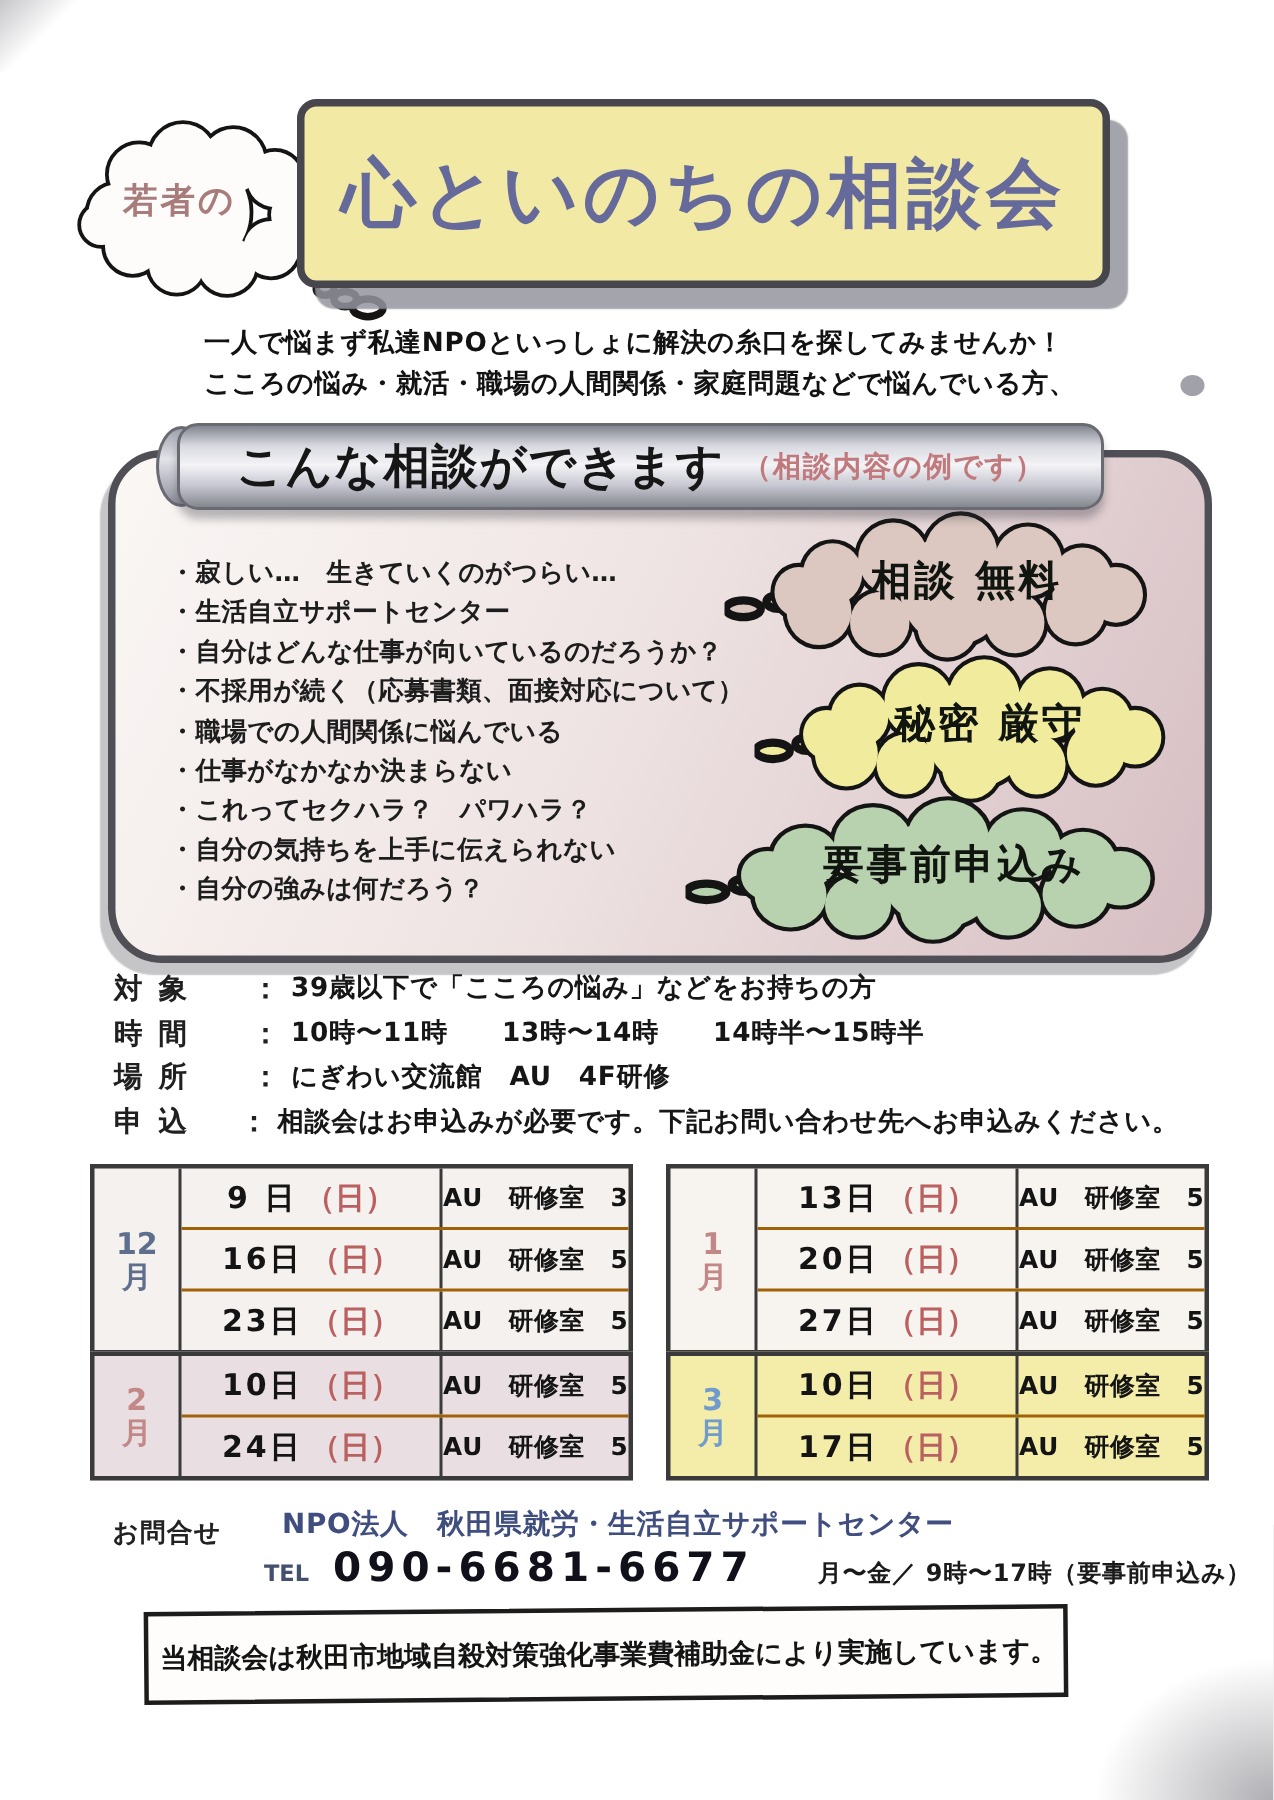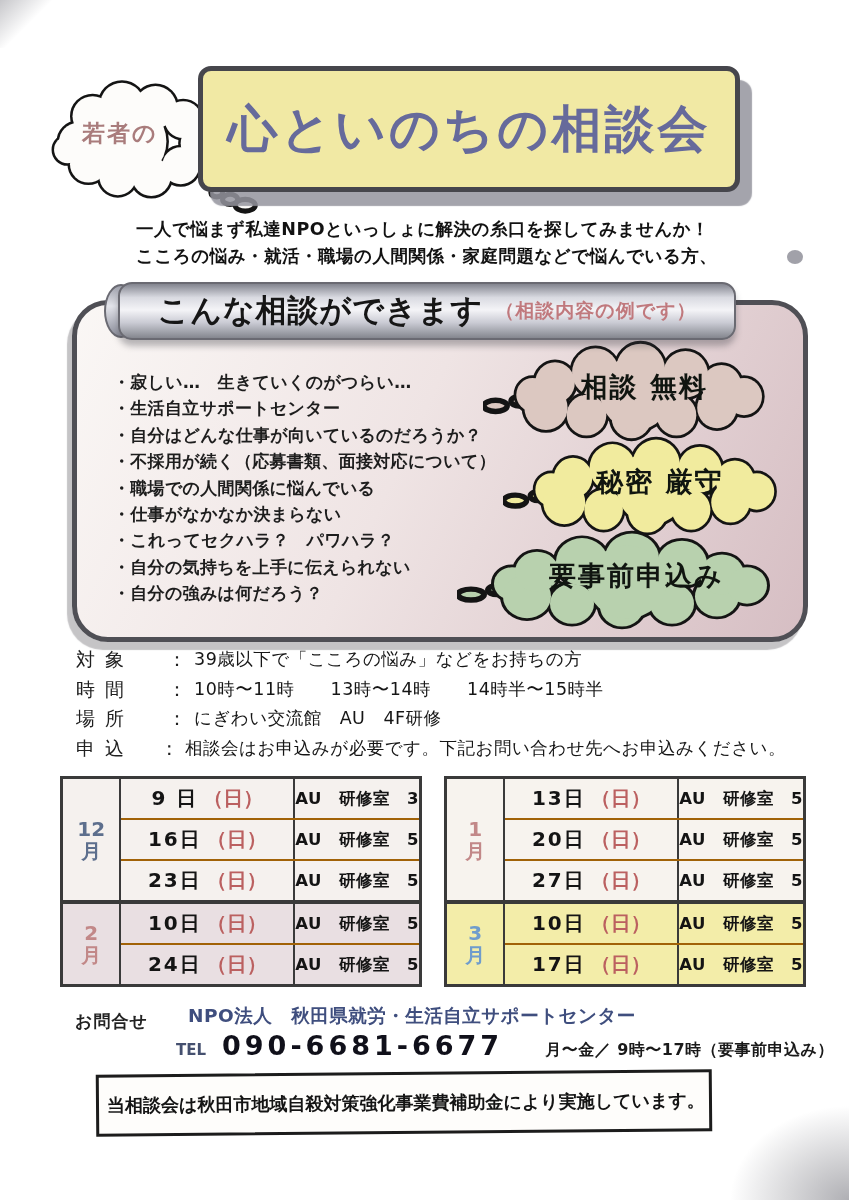--- a/index.html
+++ b/index.html
@@ -62,7 +62,7 @@
   .badge-reserve { left:380px; top:224px; width:320px; height:102px; }
   
   .details { position:absolute; left:76px; top:645px; width:710px; }
-  .info-row { display:flex; align-items:flex-end; line-height:29.5px; font-weight:normal; }
+  .info-row { display:flex; align-items:flex-end; line-height:29.5px; font-weight:bold; }
   .info-label { width:84px; font-size:19px; letter-spacing:2px; color:#202020; white-space:nowrap; }
   .info-colon { width:34px; text-align:center; font-size:19px; color:#202020; }
   .info-value { font-size:17.5px; color:#161616; letter-spacing:0.5px; white-space:nowrap; }

